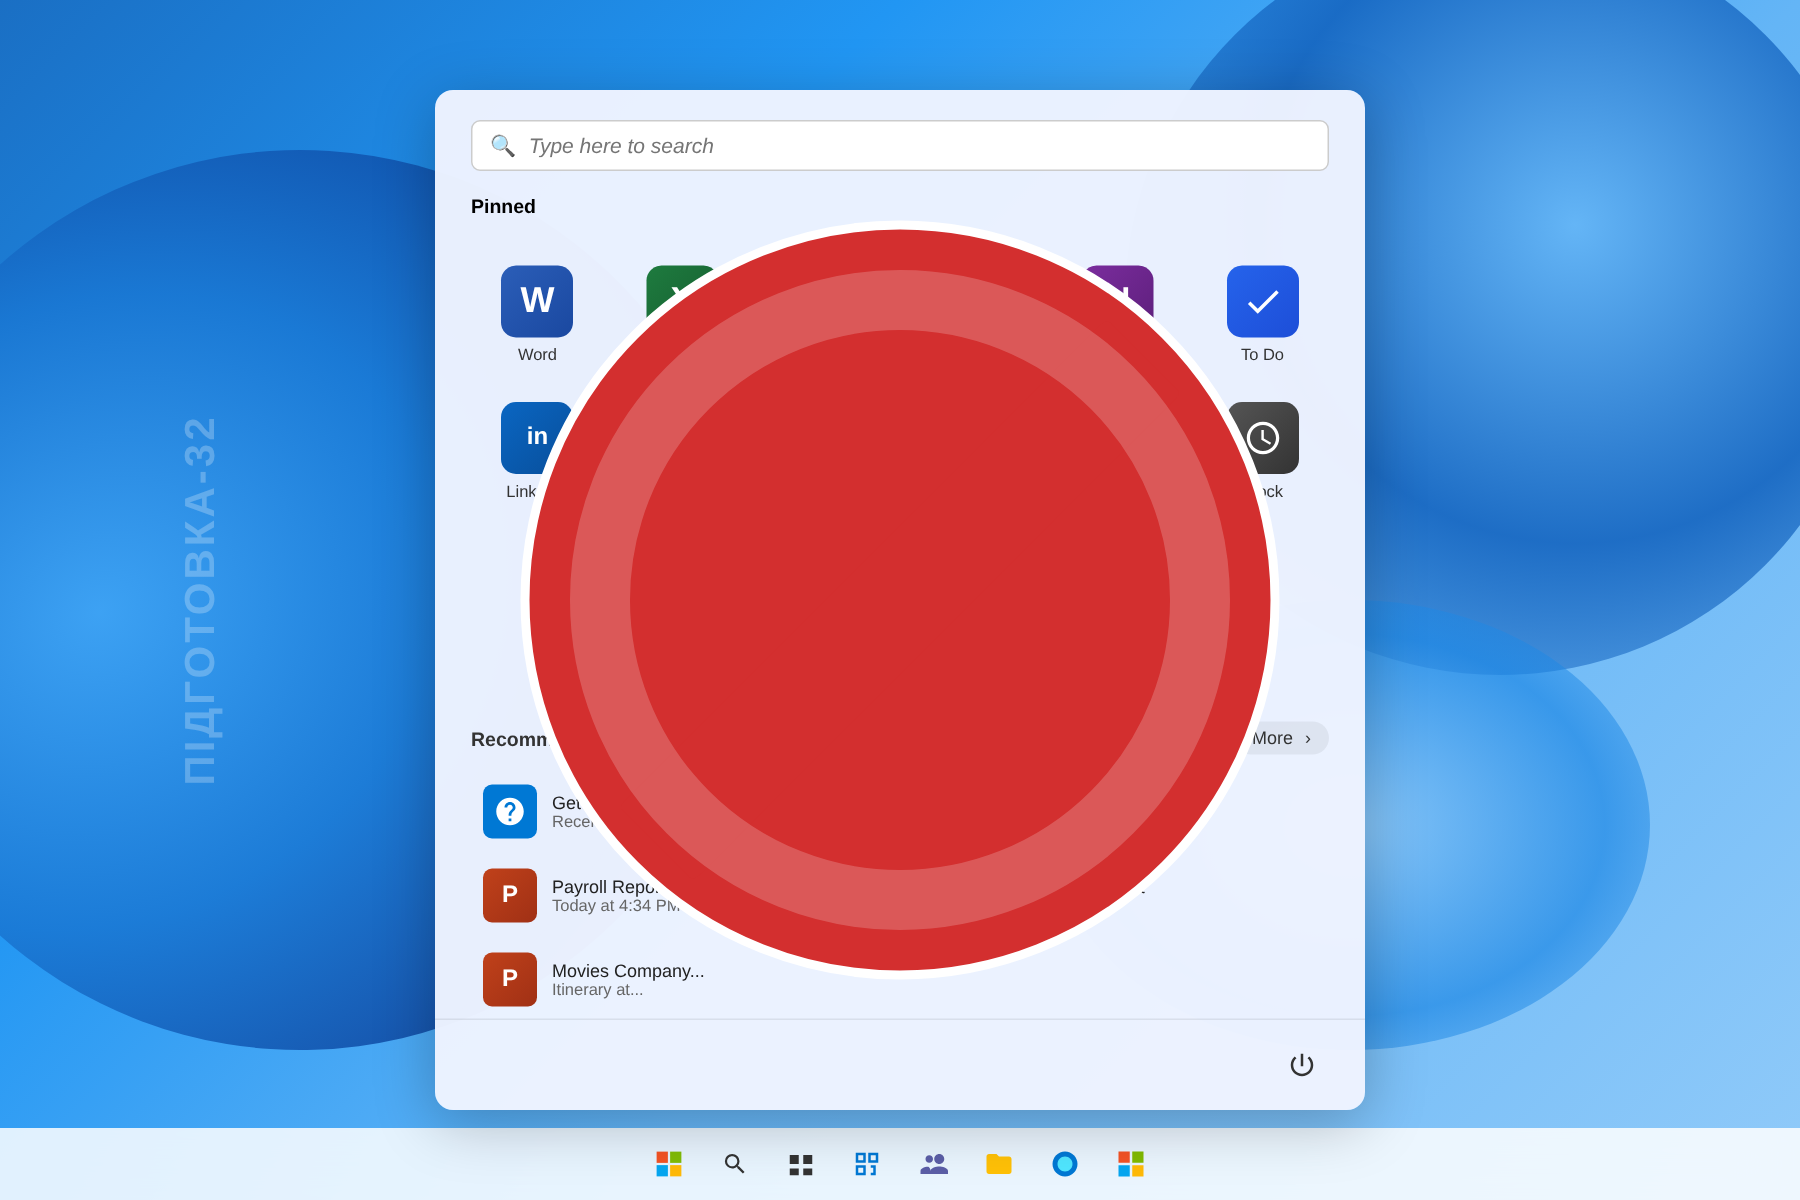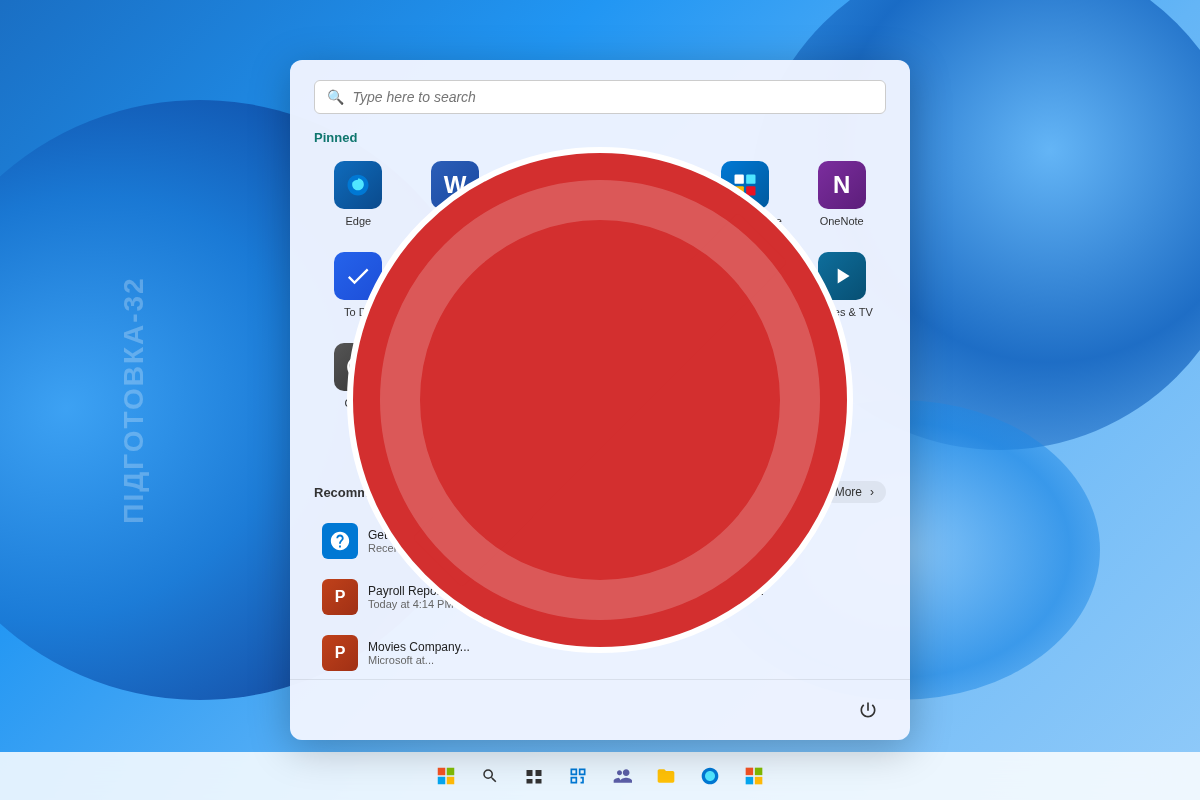--- a/index.html
+++ b/index.html
@@ -150,8 +150,8 @@
     .pinned-label {
       font-size: 13px;
       font-weight: 600;
-      color: #0f766e;
-      margin-bottom: 8px;
+      color: #000000;
+      margin-bottom: 24px;
     }
 
     .pinned-grid {

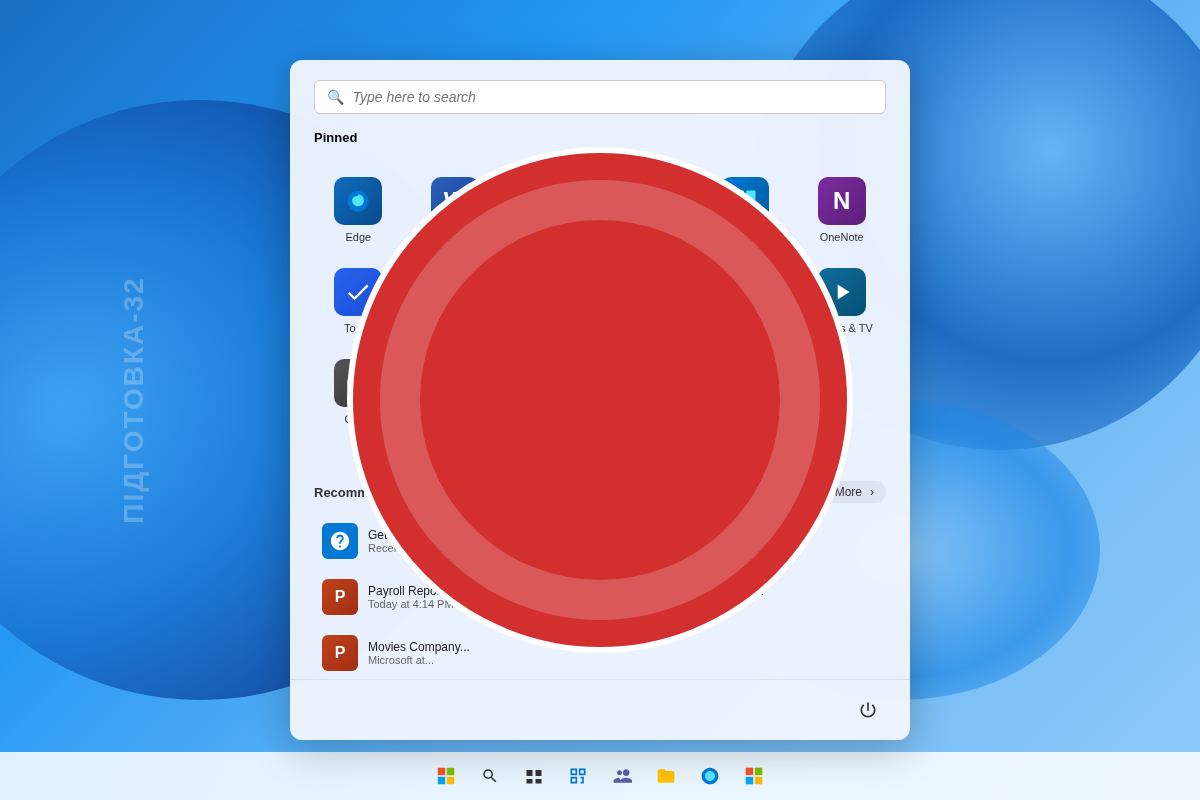--- a/index.html
+++ b/index.html
@@ -350,15 +350,6 @@
       <div class="pinned-label">Pinned</div>
       <div class="pinned-grid">
 
-        <div class="app-item">
-          <div class="app-icon" style="background:linear-gradient(135deg,#0f6cbd,#0a4a8c);">
-            <svg width="28" height="28" viewBox="0 0 24 24" fill="none">
-                <path d="M21 12C21 16.97 16.97 21 12 21S3 16.97 3 12c0-2.76 1.26-5.22 3.24-6.85C7.5 4.1 9.66 3.26 12 3.26c2.2 0 4.24.77 5.84 2.05C19.57 6.59 21 9.18 21 12z" fill="#0078d4"></path>
-                <path d="M12 6.5c2.8 0 5 2.24 5 5 0 2.76-2.2 5-5 5-2.8 0-5-2.24-5-5 0-.62.12-1.21.33-1.76C8.1 8.6 9.94 7.5 12 7.5" fill="#50e6ff"></path>
-              </svg>
-          </div>
-          <span class="app-label">Edge</span>
-        </div>
 
         <div class="app-item">
           <div class="app-icon icon-word">

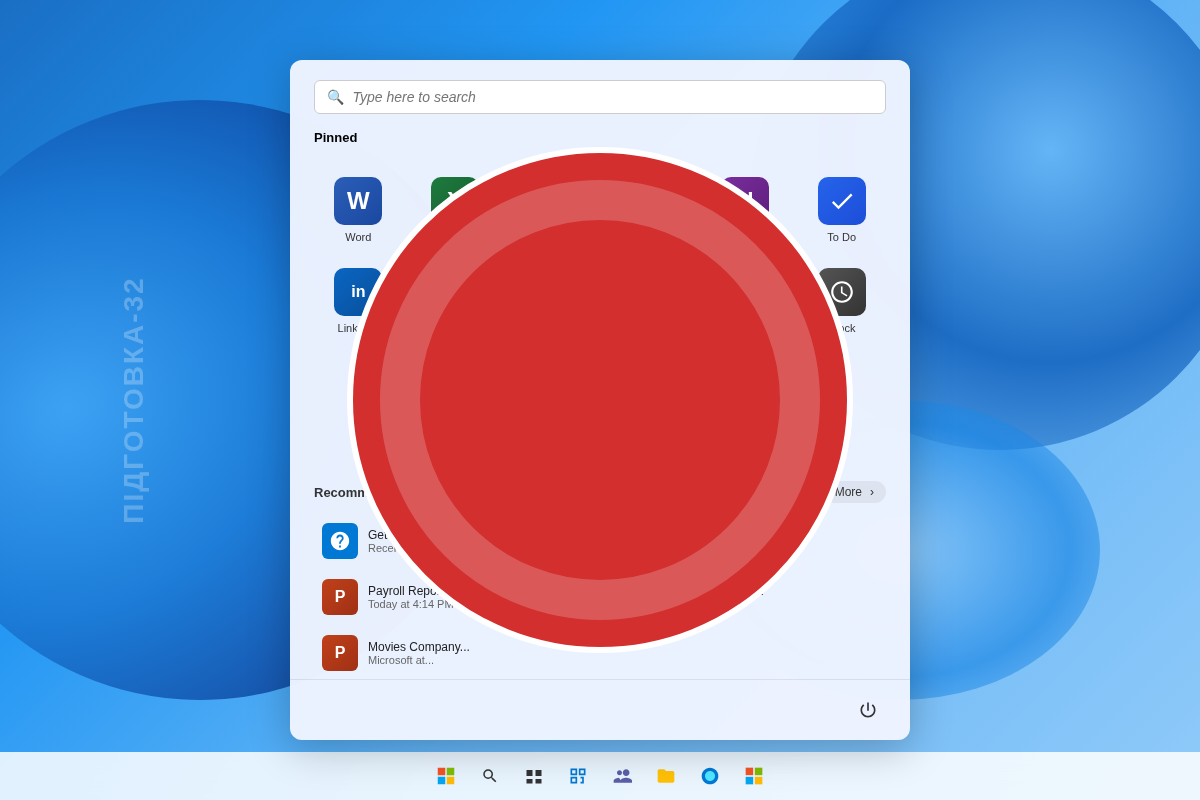--- a/index.html
+++ b/index.html
@@ -490,7 +490,7 @@
           </div>
           <div class="rec-info">
             <span class="rec-name">Payroll Report</span>
-            <span class="rec-time">Today at 4:14 PM</span>
+            <span class="rec-time">Today at 4:34 PM</span>
           </div>
         </div>
 

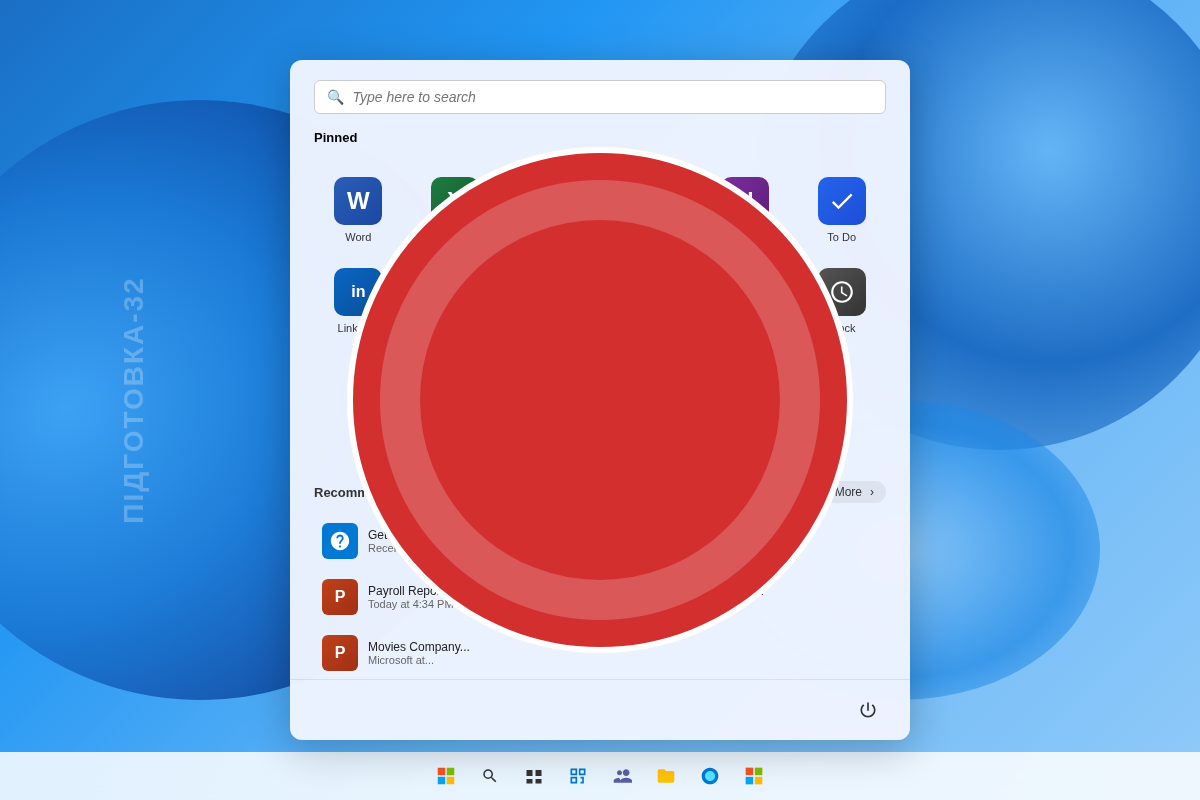--- a/index.html
+++ b/index.html
@@ -510,7 +510,7 @@
           </div>
           <div class="rec-info">
             <span class="rec-name">Movies Company...</span>
-            <span class="rec-time">Microsoft at...</span>
+            <span class="rec-time">Itinerary at...</span>
           </div>
         </div>
       </div>

